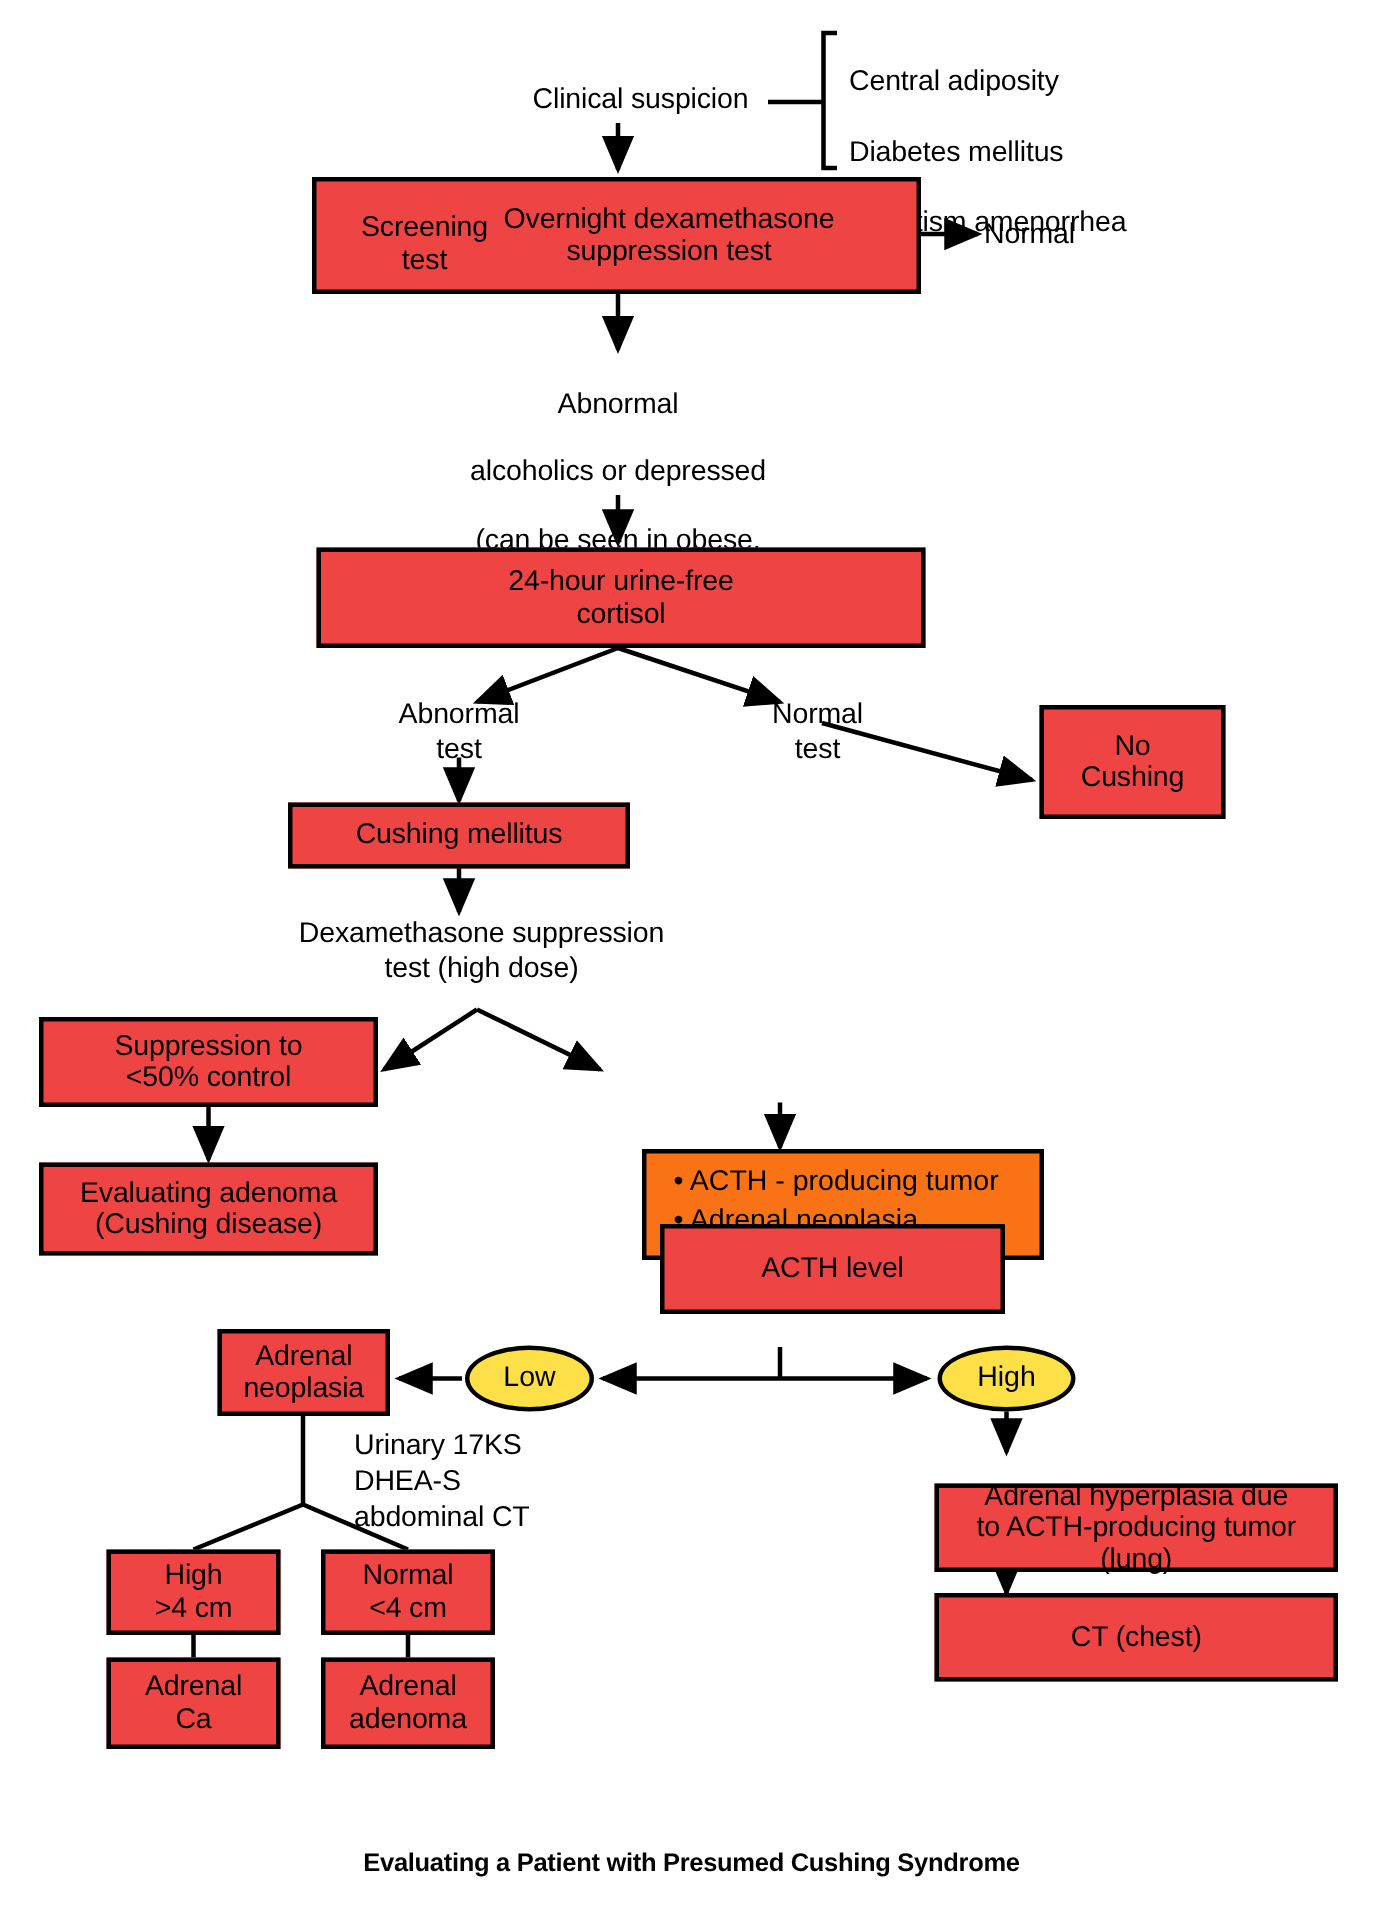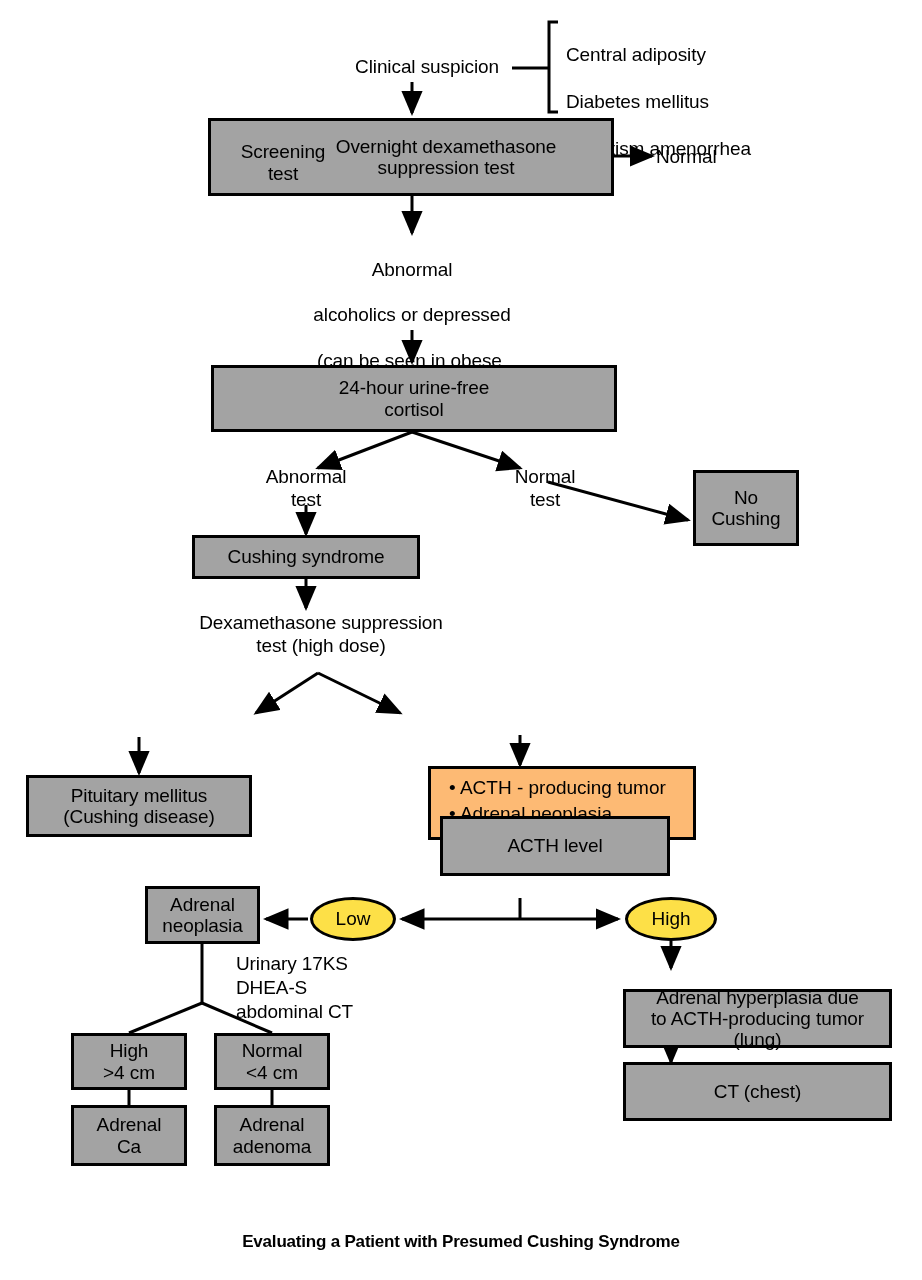--- a/index.html
+++ b/index.html
@@ -22,7 +22,7 @@
     position: absolute;
     box-sizing: border-box;
     border: 3px solid #000;
-    background: #a3a3a3;
+    background: #ef4444;
     display: flex;
     align-items: center;
     justify-content: center;

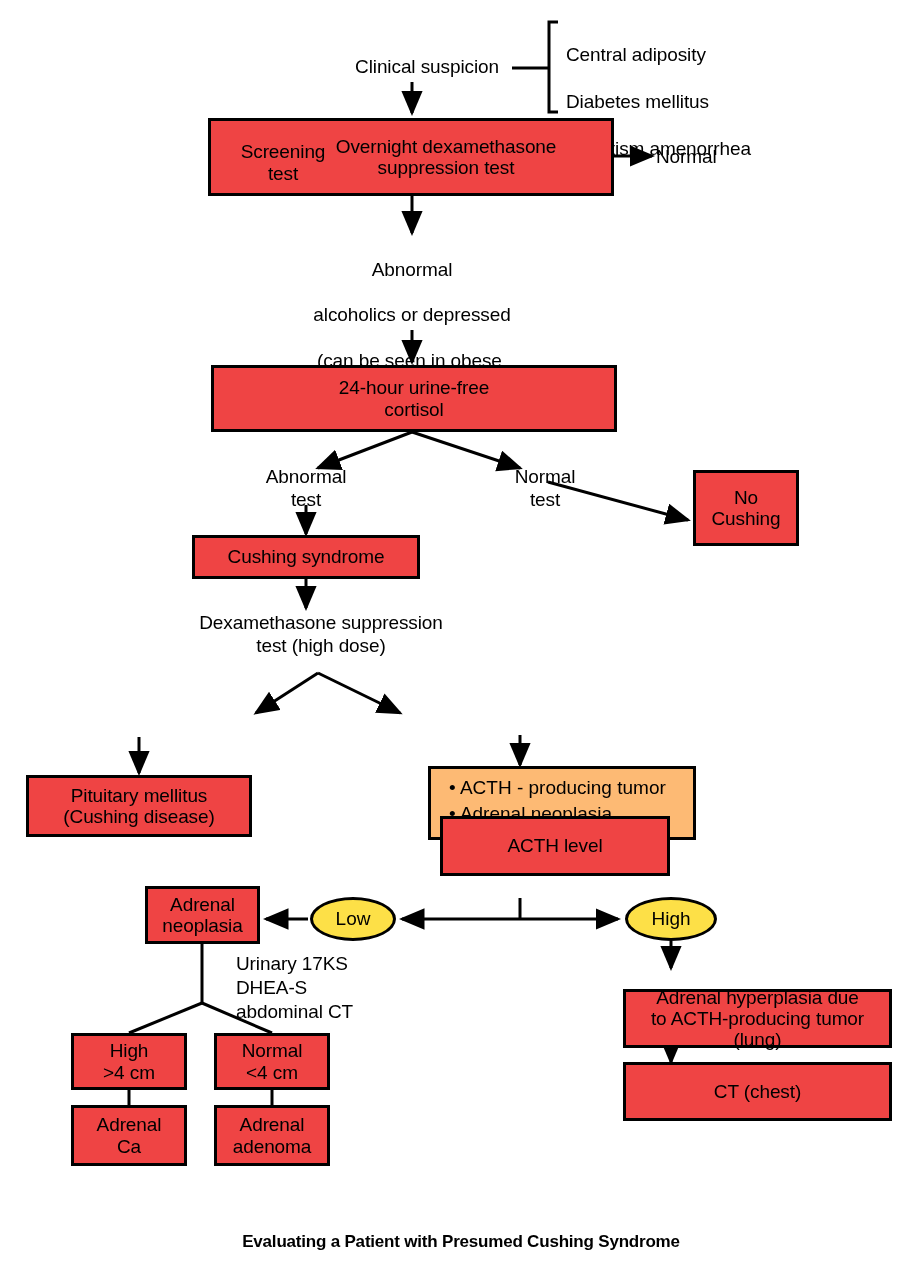--- a/index.html
+++ b/index.html
@@ -200,7 +200,7 @@
   <div class="label" style="left:490px; top:466px; width:110px;">Normal
 test</div>
 
-  <div class="box" style="left:693px; top:470px; width:106px; height:76px;">
+  <div class="box" style="left:693px; top:470px; width:124px; height:76px;">
     <span class="txt">No
 Cushing</span>
   </div>

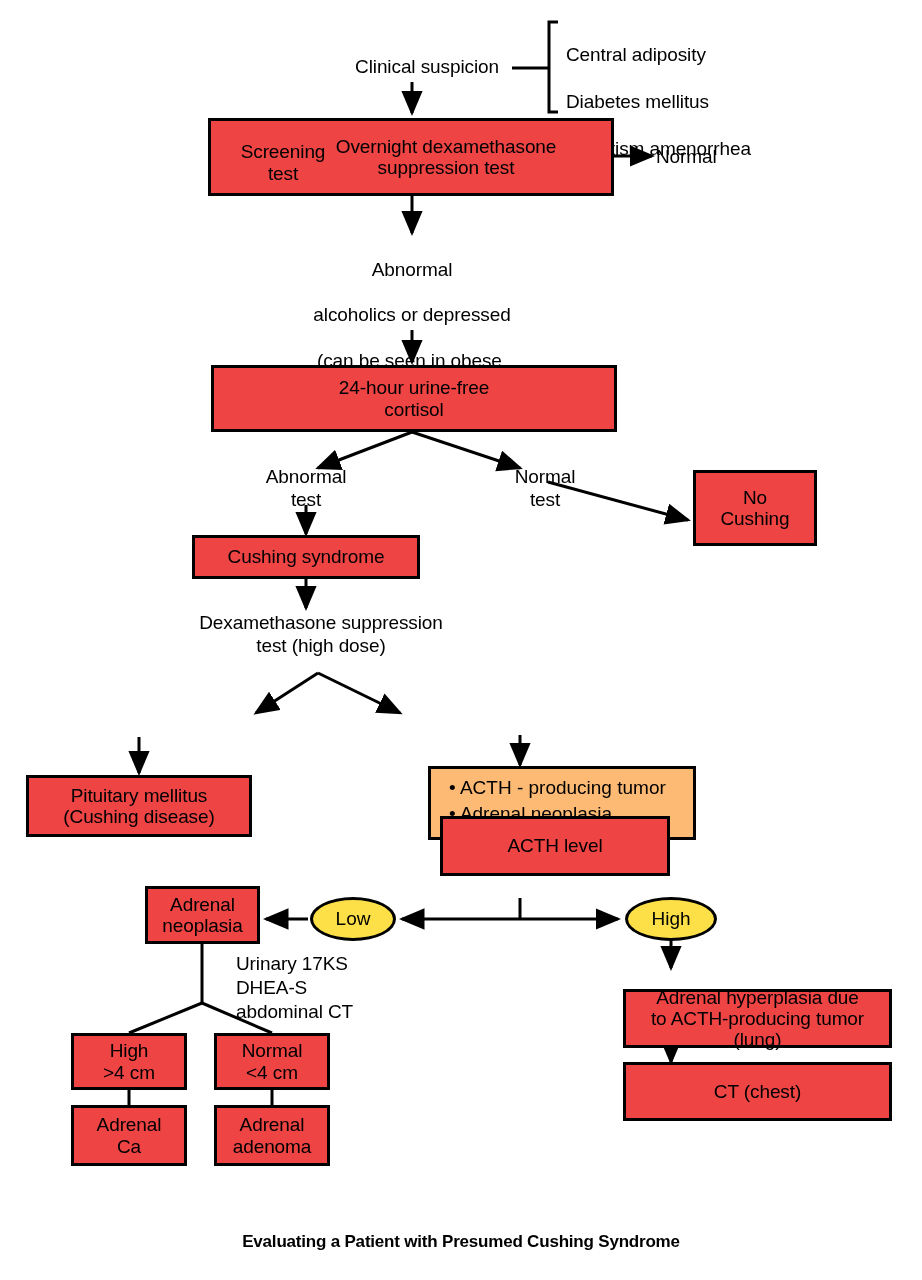--- a/index.html
+++ b/index.html
@@ -206,7 +206,7 @@
   </div>
 
   <div class="box" style="left:192px; top:535px; width:228px; height:44px;">
-    <span class="txt">Cushing syndrome</span>
+    <span class="txt">Cushing mellitus</span>
   </div>
 
   <div class="label" style="left:176px; top:612px; width:290px;">Dexamethasone suppression

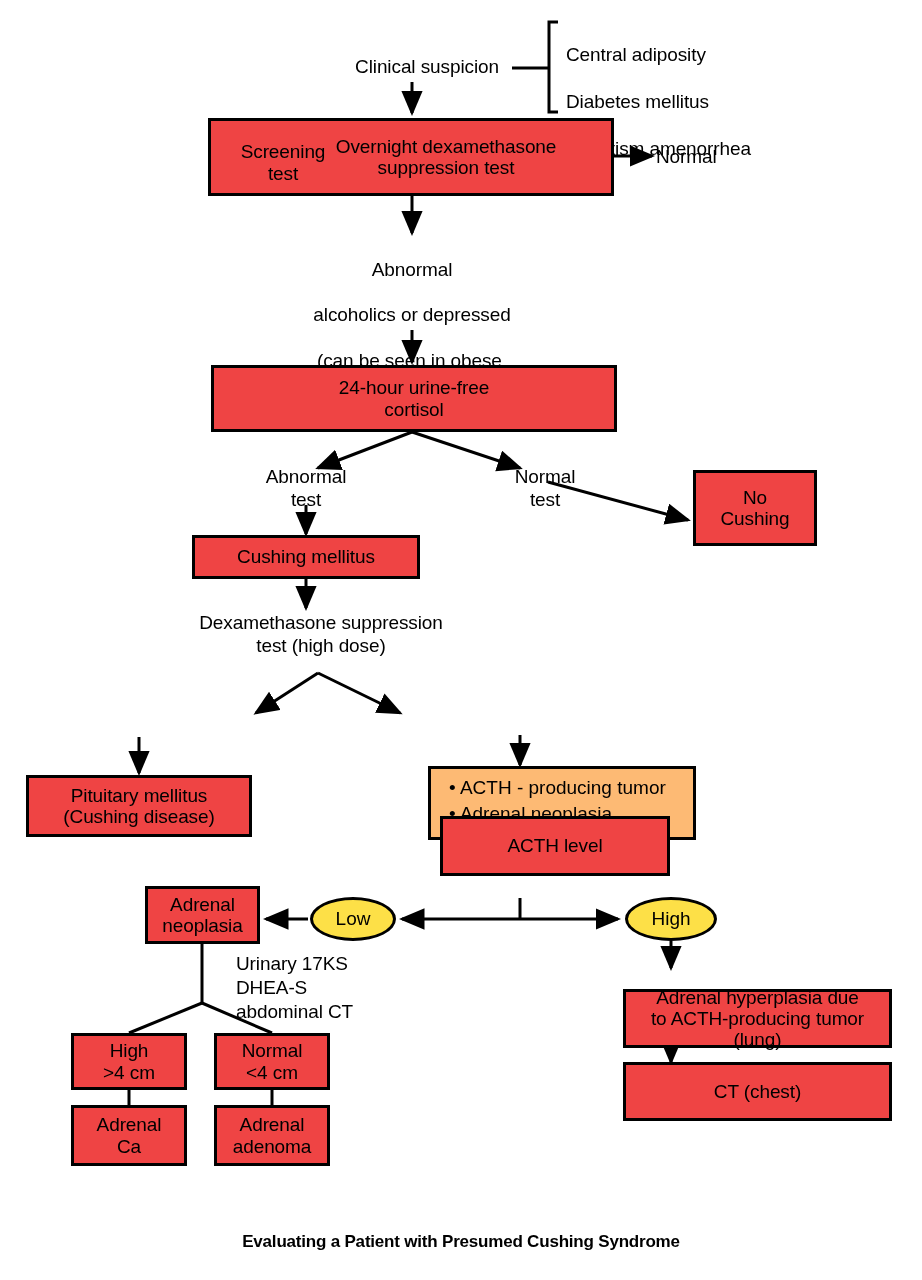--- a/index.html
+++ b/index.html
@@ -212,6 +212,10 @@
   <div class="label" style="left:176px; top:612px; width:290px;">Dexamethasone suppression
 test (high dose)</div>
 
+  <div class="box" style="left:26px; top:678px; width:226px; height:60px;">
+    <span class="txt">Suppression to
+&lt;50% control</span>
+  </div>
 
   <div class="box" style="left:26px; top:775px; width:226px; height:62px;">
     <span class="txt">Pituitary mellitus

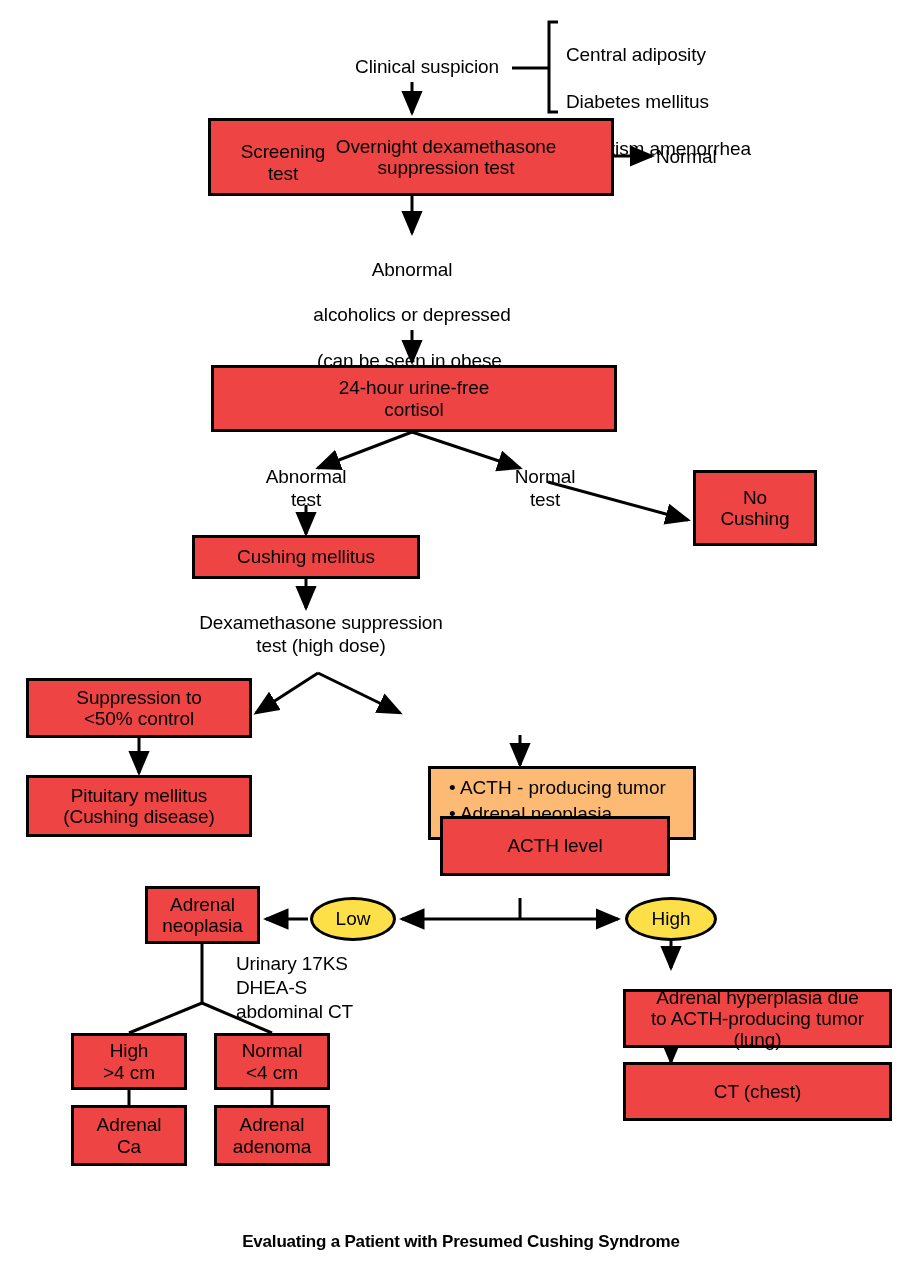--- a/index.html
+++ b/index.html
@@ -218,7 +218,7 @@
   </div>
 
   <div class="box" style="left:26px; top:775px; width:226px; height:62px;">
-    <span class="txt">Pituitary mellitus
+    <span class="txt">Evaluating adenoma
 (Cushing disease)</span>
   </div>
 

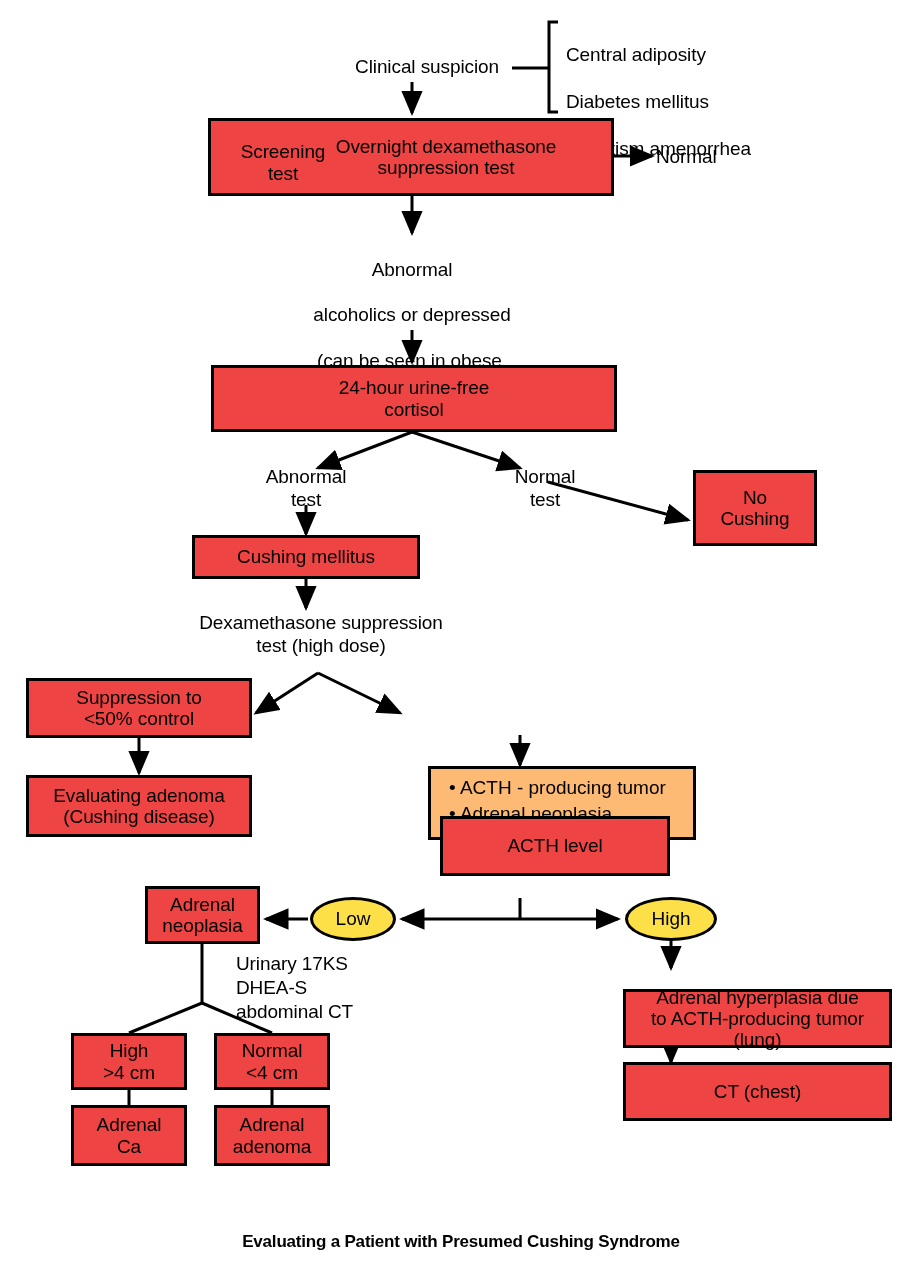--- a/index.html
+++ b/index.html
@@ -57,7 +57,7 @@
     position: absolute;
     box-sizing: border-box;
     border: 3px solid #000;
-    background: #fdba74;
+    background: #f97316;
     font-size: 19px;
     line-height: 1.35;
     padding: 6px 0 6px 18px;

